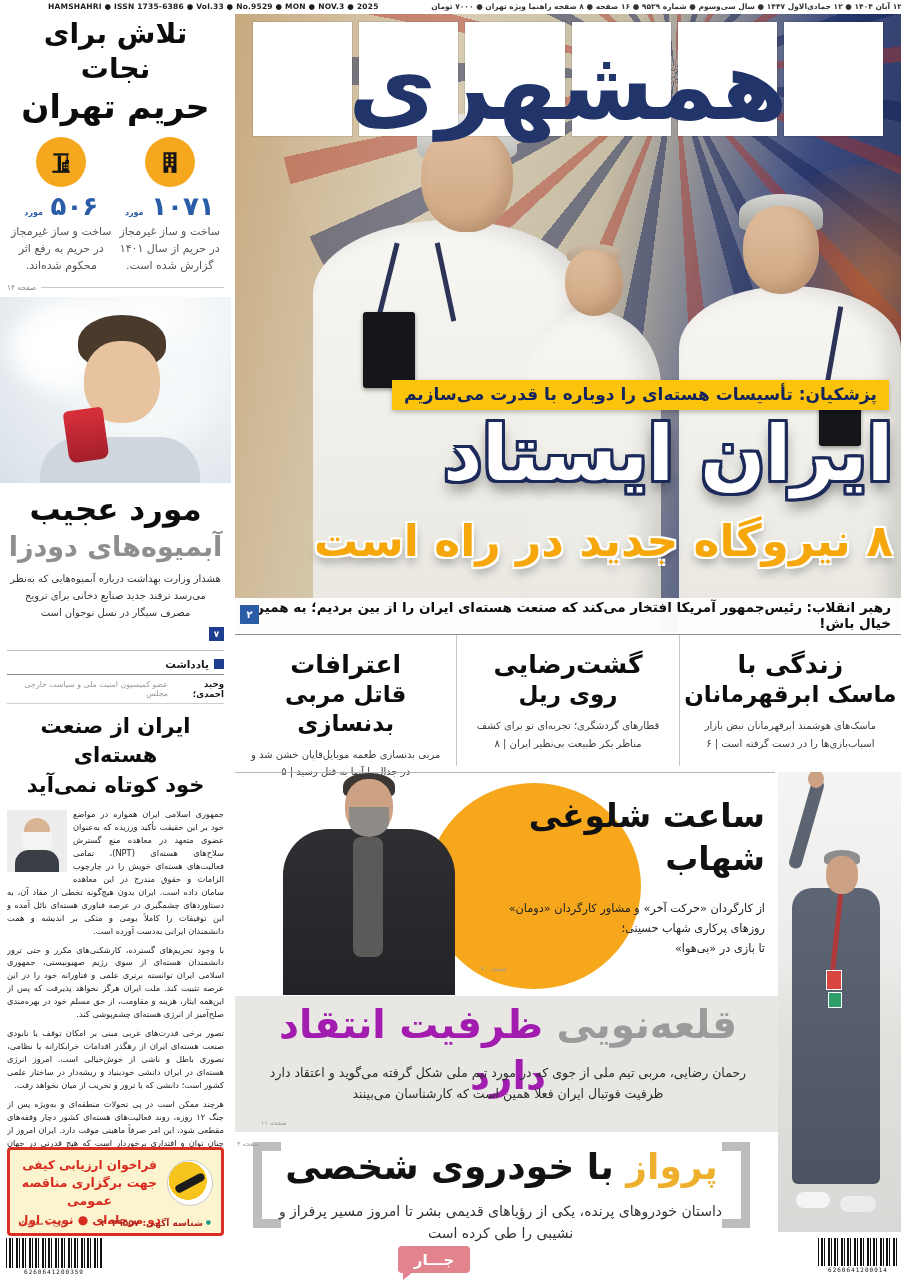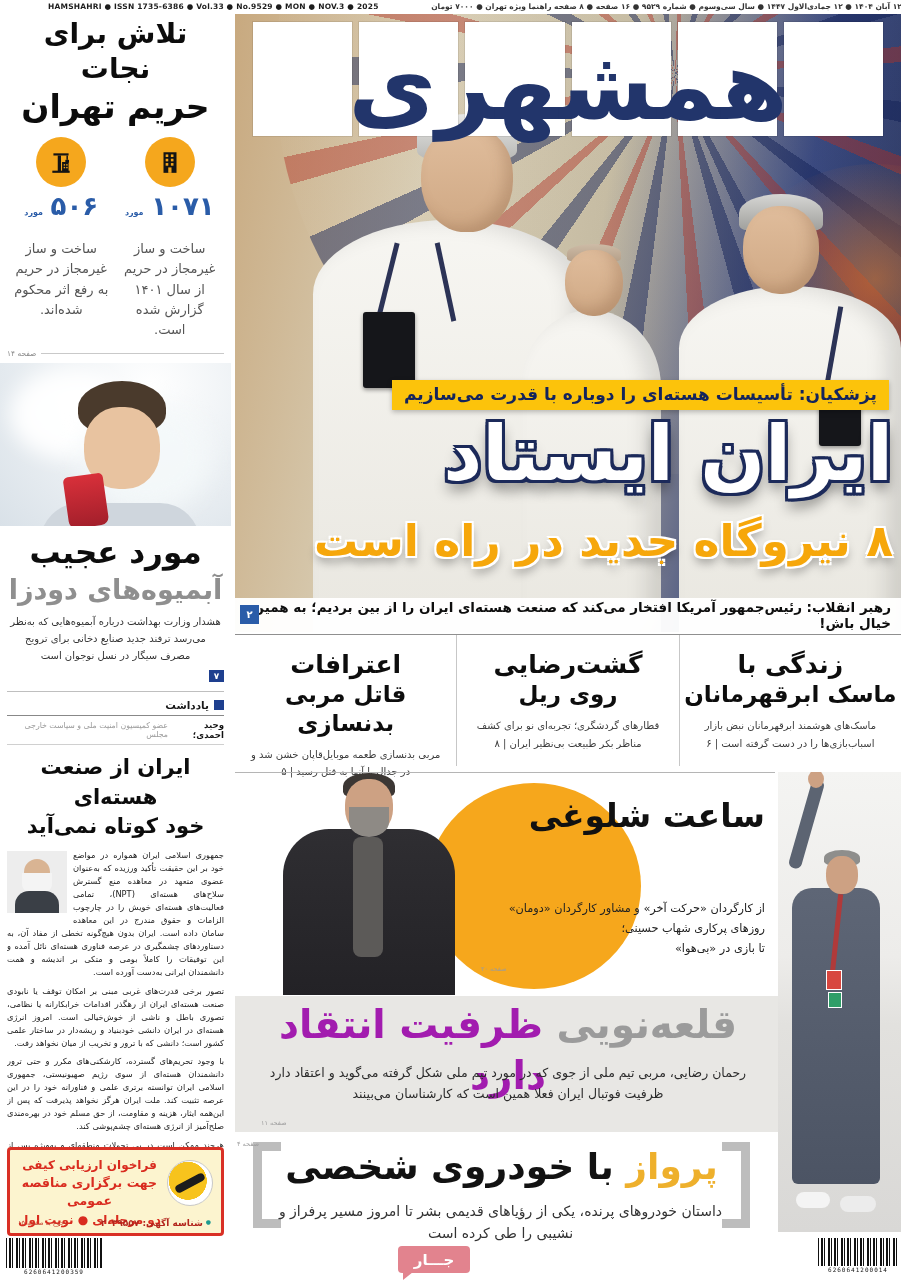--- a/index.html
+++ b/index.html
@@ -24,7 +24,7 @@
   .stat-num-row { margin-top:4px; color:#2a5ca8; font-weight:bold; }
   .stat-num { font-size:26px; letter-spacing:-1px; }
   .stat-unit { font-size:8px; margin-right:2px; }
-  .stat-desc { margin-top:18px; font-size:13px; color:#555; line-height:1.55; }
+  .stat-desc { margin-top:2px; font-size:11px; color:#555; line-height:1.55; }
   .pageref-row { margin-top:9px; display:flex; direction:ltr; align-items:center; gap:5px; }
   .pageref-row .txt { font-size:7.5px; color:#8a8a8a; white-space:nowrap; }
   .pageref-row .rule { flex:1; border-top:1px solid #c9c9c9; }

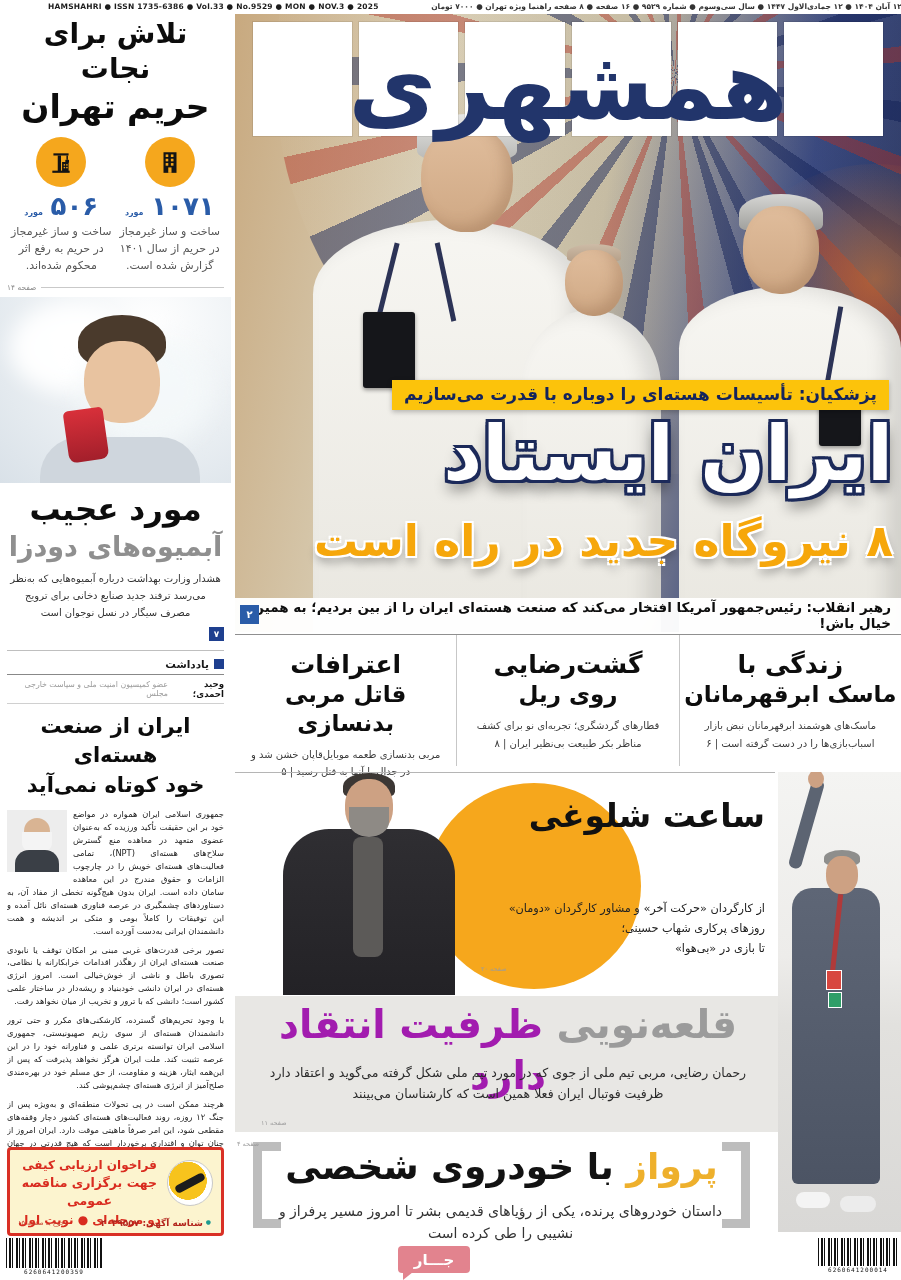--- a/index.html
+++ b/index.html
@@ -379,6 +379,7 @@
     </div>
     <div class="sh-title">
       <span class="l1">ساعت شلوغی</span>
+      <span class="l2">شهاب</span>
     </div>
     <div class="sh-desc">
       <div>از کارگردان «حرکت آخر» و مشاور کارگردان «دومان»</div>

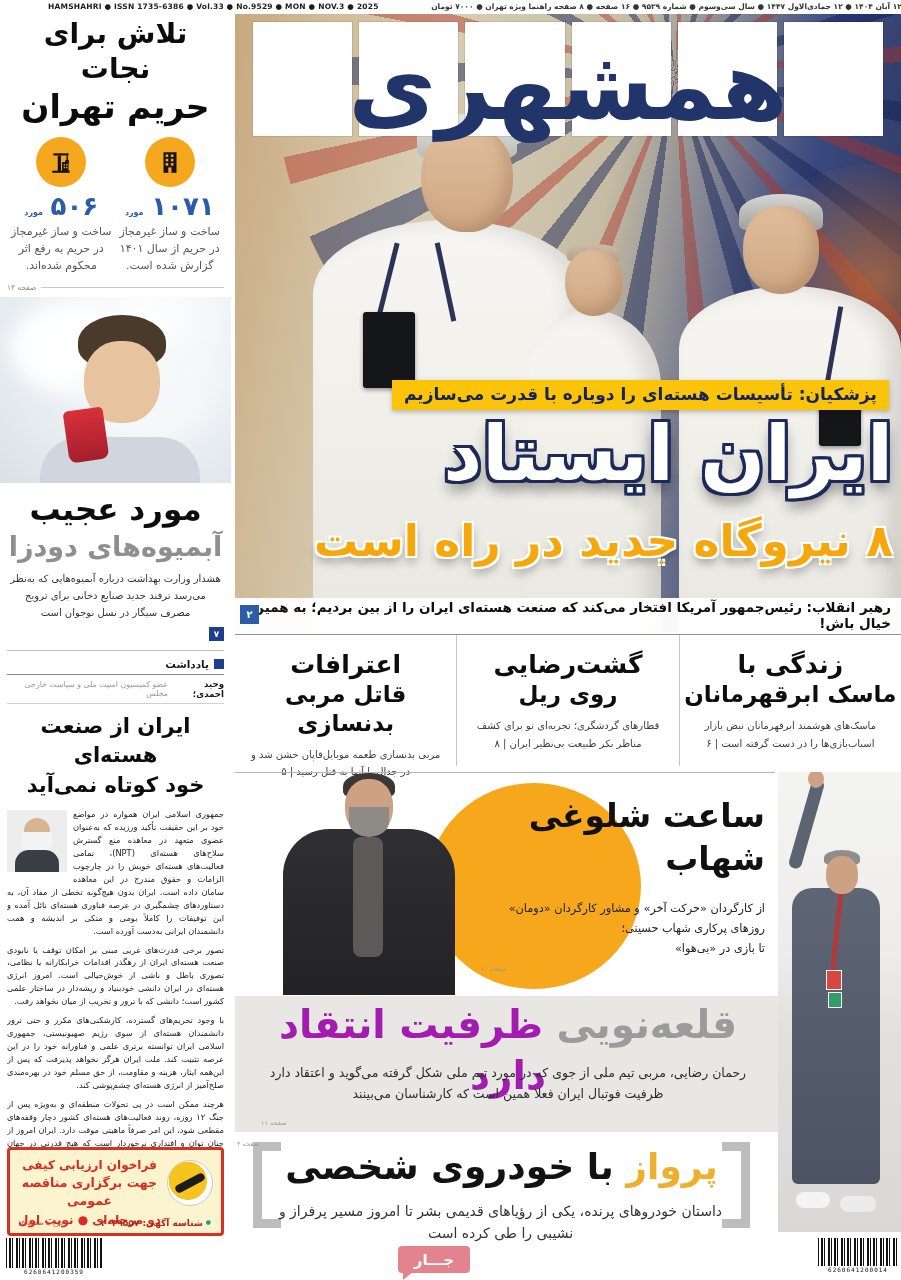--- a/index.html
+++ b/index.html
@@ -283,8 +283,8 @@
         <span class="p-body"></span>
       </span>
       <p>جمهوری اسلامی ایران همواره در مواضع خود بر این حقیقت تأکید ورزیده که به‌عنوان عضوی متعهد در معاهده منع گسترش سلاح‌های هسته‌ای (NPT)، تمامی فعالیت‌های هسته‌ای خویش را در چارچوب الزامات و حقوق مندرج در این معاهده سامان داده است. ایران بدون هیچ‌گونه تخطی از مفاد آن، به دستاوردهای چشمگیری در عرصه فناوری هسته‌ای نائل آمده و این توفیقات را کاملاً بومی و متکی بر اندیشه و همت دانشمندان ایرانی به‌دست آورده است.</p>
+      <p>با وجود تحریم‌های گسترده، کارشکنی‌های مکرر و حتی ترور دانشمندان هسته‌ای از سوی رژیم صهیونیستی، جمهوری اسلامی ایران توانسته برتری علمی و فناورانه خود را در این عرصه تثبیت کند. ملت ایران هرگز نخواهد پذیرفت که پس از این‌همه ایثار، هزینه و مقاومت، از حق مسلم خود در بهره‌مندی صلح‌آمیز از انرژی هسته‌ای چشم‌پوشی کند.</p>
       <p>تصور برخی قدرت‌های غربی مبنی بر امکان توقف یا نابودی صنعت هسته‌ای ایران از رهگذر اقدامات خرابکارانه یا نظامی، تصوری باطل و ناشی از خوش‌خیالی است. امروز انرژی هسته‌ای در ایران دانشی خودبنیاد و ریشه‌دار در ساختار علمی کشور است؛ دانشی که با ترور و تخریب از میان نخواهد رفت.</p>
-      <p>با وجود تحریم‌های گسترده، کارشکنی‌های مکرر و حتی ترور دانشمندان هسته‌ای از سوی رژیم صهیونیستی، جمهوری اسلامی ایران توانسته برتری علمی و فناورانه خود را در این عرصه تثبیت کند. ملت ایران هرگز نخواهد پذیرفت که پس از این‌همه ایثار، هزینه و مقاومت، از حق مسلم خود در بهره‌مندی صلح‌آمیز از انرژی هسته‌ای چشم‌پوشی کند.</p>
       <p>هرچند ممکن است در پی تحولات منطقه‌ای و به‌ویژه پس از جنگ ۱۲ روزه، روند فعالیت‌های هسته‌ای کشور دچار وقفه‌های مقطعی شود، این امر صرفاً ماهیتی موقت دارد. ایران امروز از چنان توان و اقتداری برخوردار است که هیچ قدرتی در جهان نخواهد توانست مسیر پیشرفت هسته‌ای آن را متوقف سازد.</p>
     </div>
 

